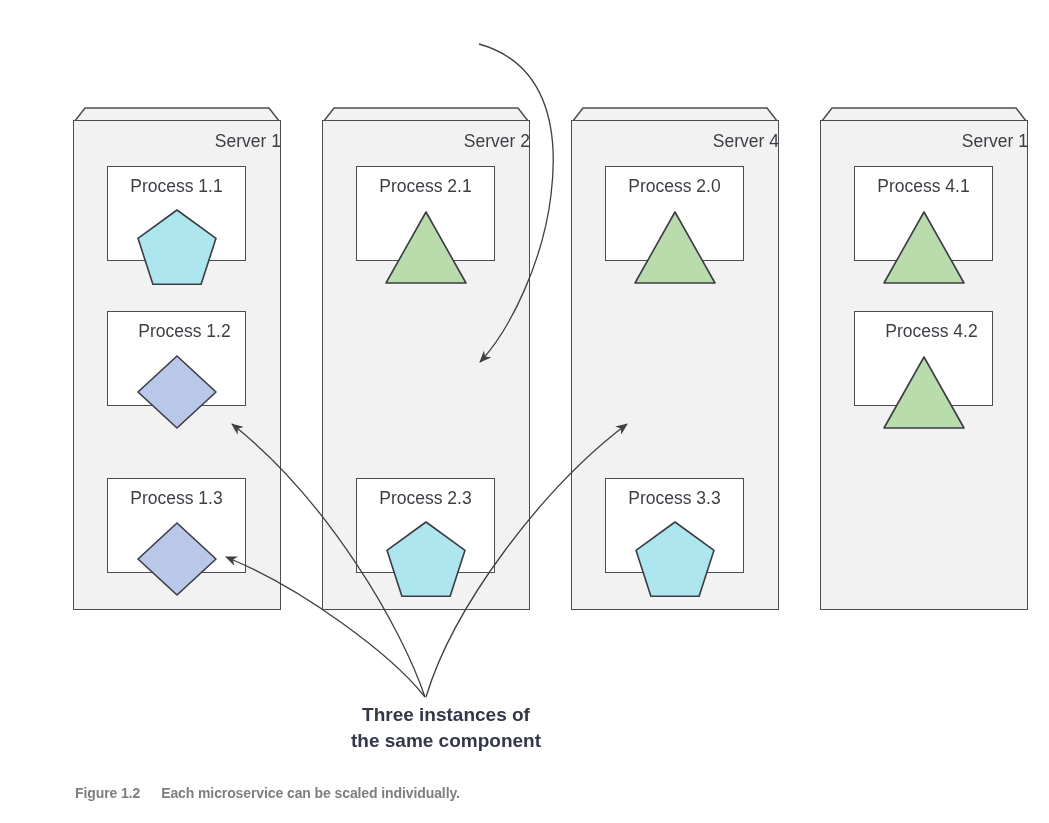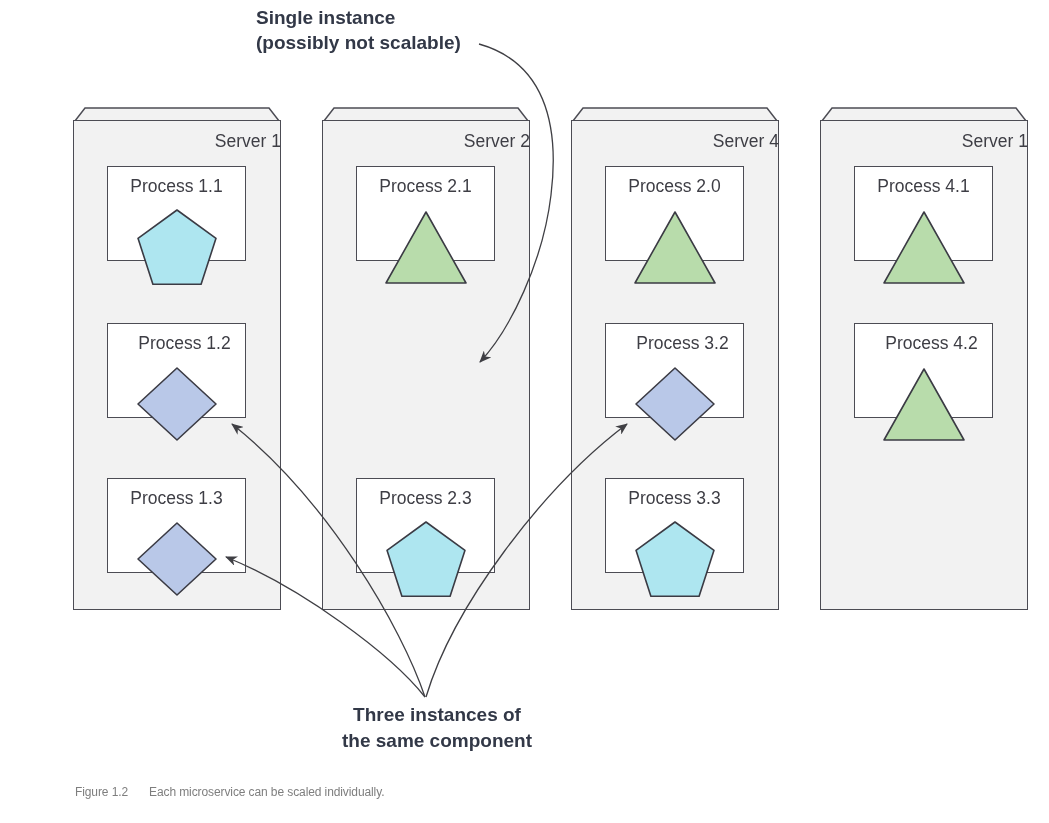--- a/index.html
+++ b/index.html
@@ -96,10 +96,6 @@
 
 <div class="figure">
 
-  <div class="anno anno-top">
-    <div>Single instance</div>
-    <div>(possibly not scalable)</div>
-  </div>
 
   <div class="server" style="left:73px">
     <svg class="server-top" width="208" height="16" viewBox="0 0 208 16">

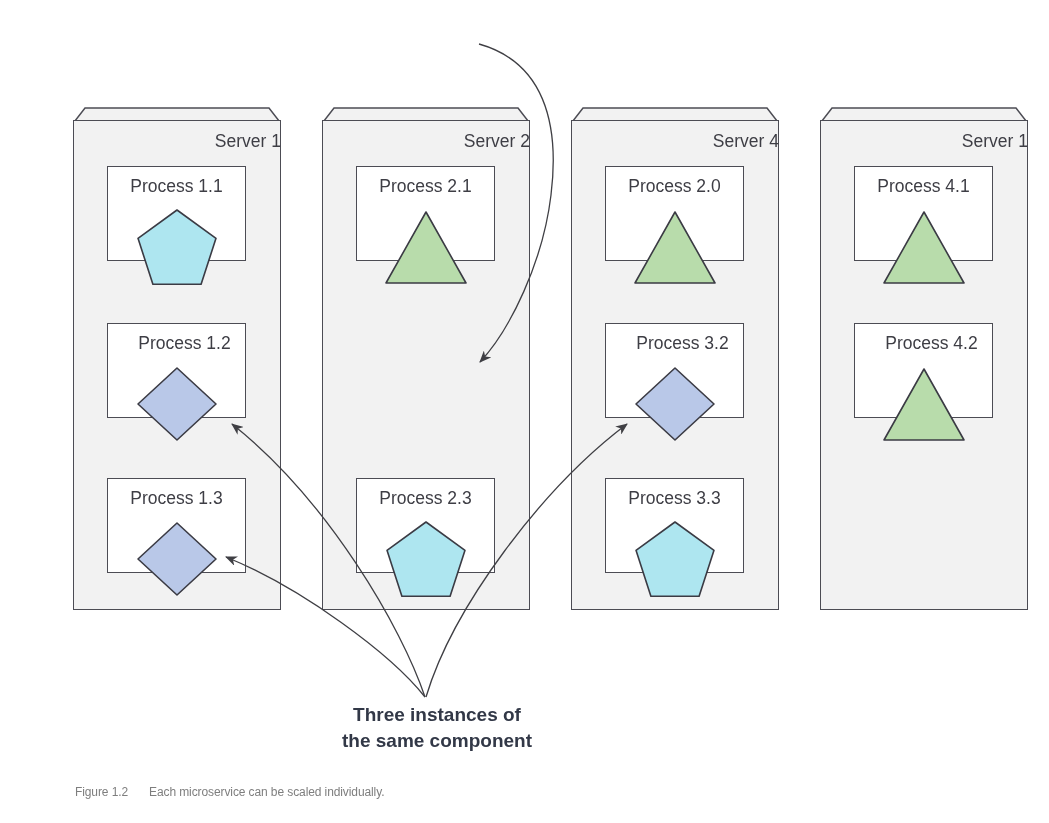--- a/index.html
+++ b/index.html
@@ -41,7 +41,7 @@
     border: 1.5px solid var(--box-stroke, #4c4c54);
   }
   .process-1 { top: 59px; }
-  .process-2 { top: 216px; padding-left: 16px; }
+  .process-2 { top: 204px; padding-left: 16px; }
   .process-3 { top: 349px; margin-top: 22px; }
   .process .label {
     margin-top: 9px;

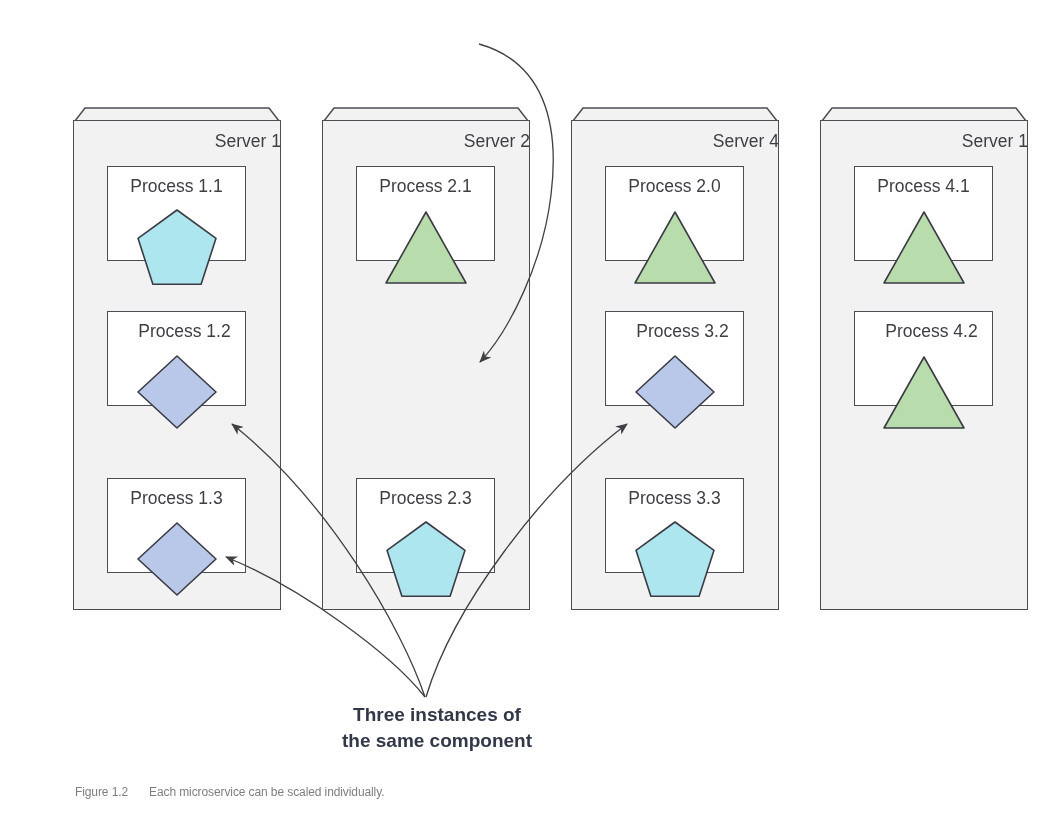--- a/index.html
+++ b/index.html
@@ -167,14 +167,6 @@
           </svg>
         </div>
     </div>
-    <div class="process process-2">
-      <div class="label">Process 3.2</div>
-      <div class="shape">
-          <svg width="90" height="84" viewBox="0 0 90 84">
-            <polygon points="45,4 84,40 45,76 6,40" fill="#b9c8e8" stroke="#3b3b44" stroke-width="1.6" stroke-linejoin="round"></polygon>
-          </svg>
-        </div>
-    </div>
     <div class="process process-3">
       <div class="label">Process 3.3</div>
       <div class="shape">

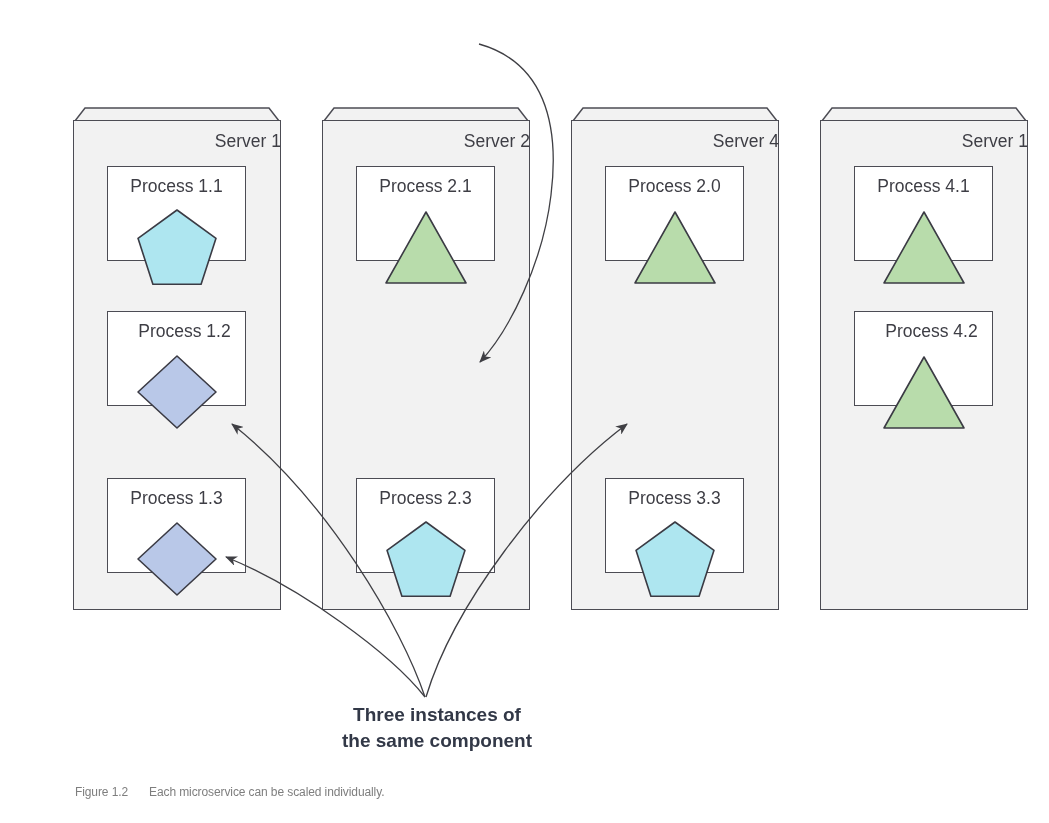--- a/index.html
+++ b/index.html
@@ -66,7 +66,7 @@
     white-space: nowrap;
   }
   .anno-top { left: 256px; top: 5px; }
-  .anno-bottom { left: 327px; top: 702px; width: 220px; text-align: center; line-height: 26px; white-space: normal; }
+  .anno-bottom { left: 336px; top: 702px; width: 220px; text-align: center; line-height: 26px; white-space: normal; }
 
   
   .caption {

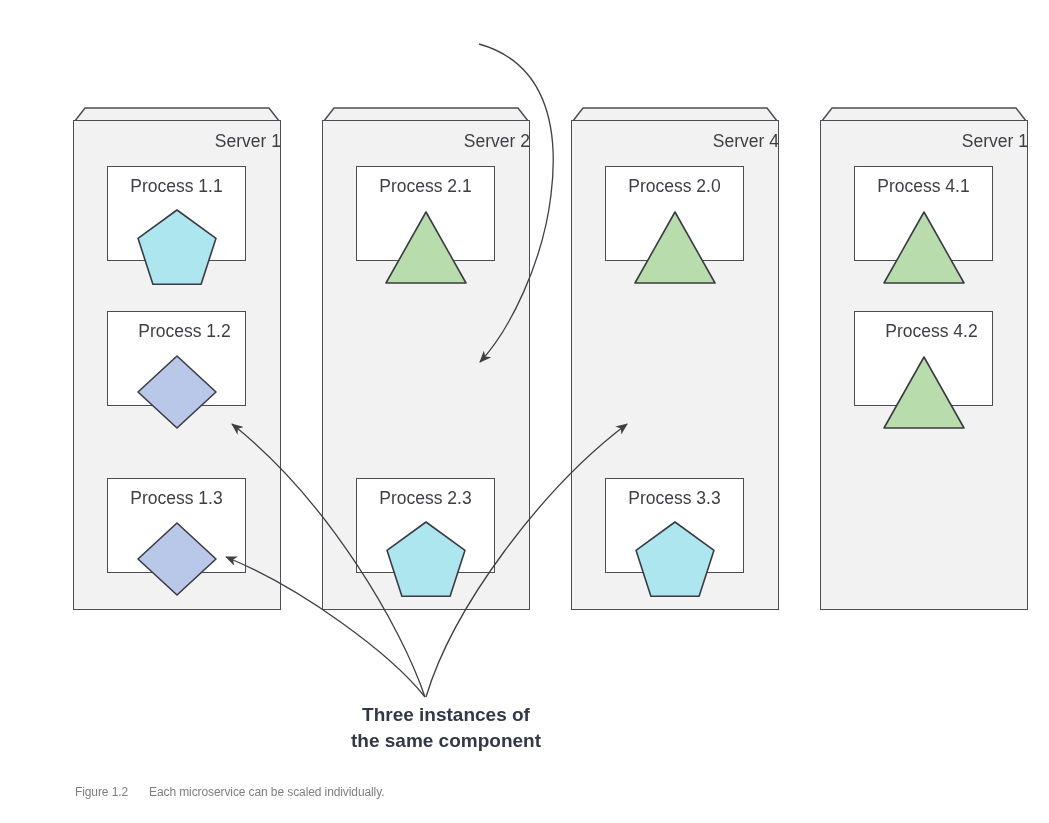--- a/index.html
+++ b/index.html
@@ -71,8 +71,8 @@
   
   .caption {
     position: absolute; left: 75px; top: 785px;
-    font-weight: normal;
-    font-size: 12px;
+    font-weight: bold;
+    font-size: 14px;
     letter-spacing: -0.1px;
     color: var(--caption-text, #7e7e7e);
     white-space: nowrap;

